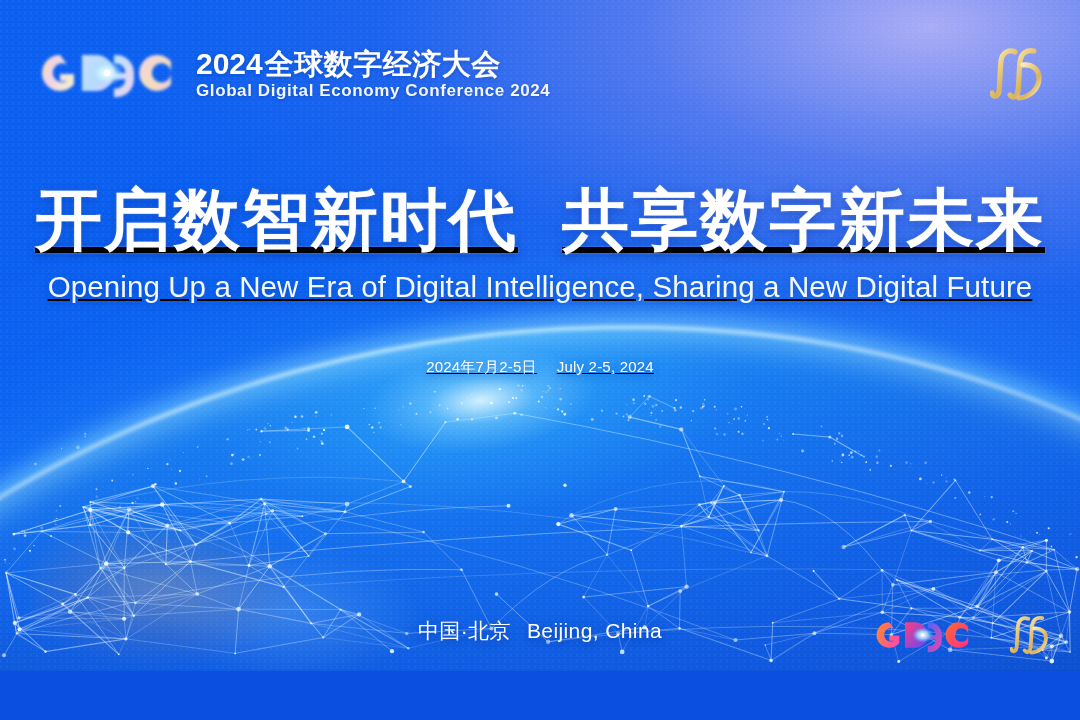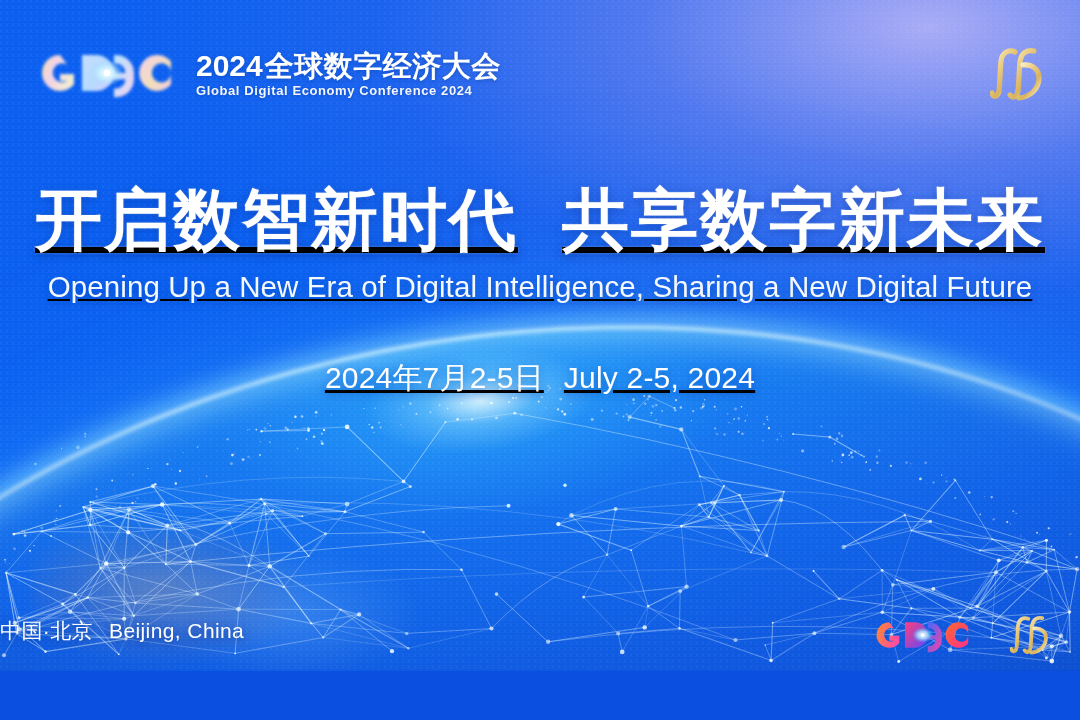--- a/index.html
+++ b/index.html
@@ -73,7 +73,7 @@
   }
   .cn-title .yr { font-size:30px; letter-spacing:0px; margin-right:2px; }
   .en-title {
-    font-size:13px; font-weight:700; color:#f2f6ff; letter-spacing:.6px; line-height:1;
+    font-size:17px; font-weight:700; color:#f2f6ff; letter-spacing:.6px; line-height:1;
     text-shadow:0 1px 3px rgba(10,40,120,0.35);
   }
 

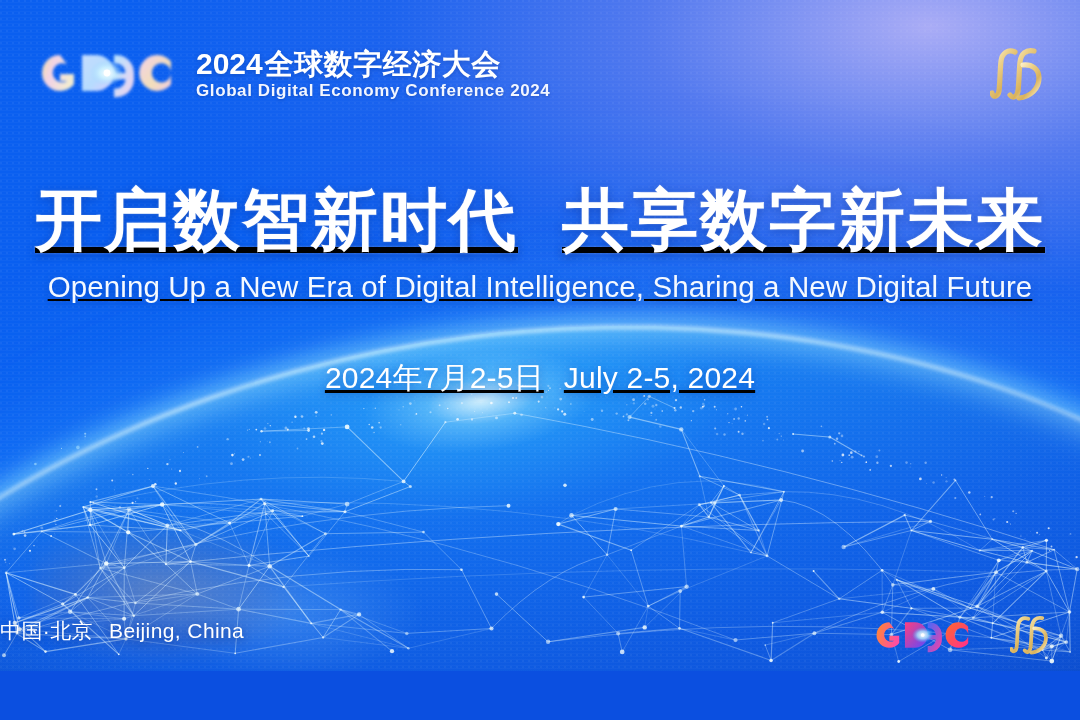--- a/index.html
+++ b/index.html
@@ -102,7 +102,7 @@
     white-space:nowrap; text-shadow:0 2px 8px rgba(8,48,150,0.40);
   }
   .dateline {
-    margin-top:54px; font-size:30px; font-weight:400; color:#ffffff; letter-spacing:.2px;
+    margin-top:54px; font-size:15px; font-weight:400; color:#ffffff; letter-spacing:.2px;
     text-shadow:0 2px 8px rgba(8,48,150,0.40);
   }
   .dateline .sep { display:inline-block; width:20px; }

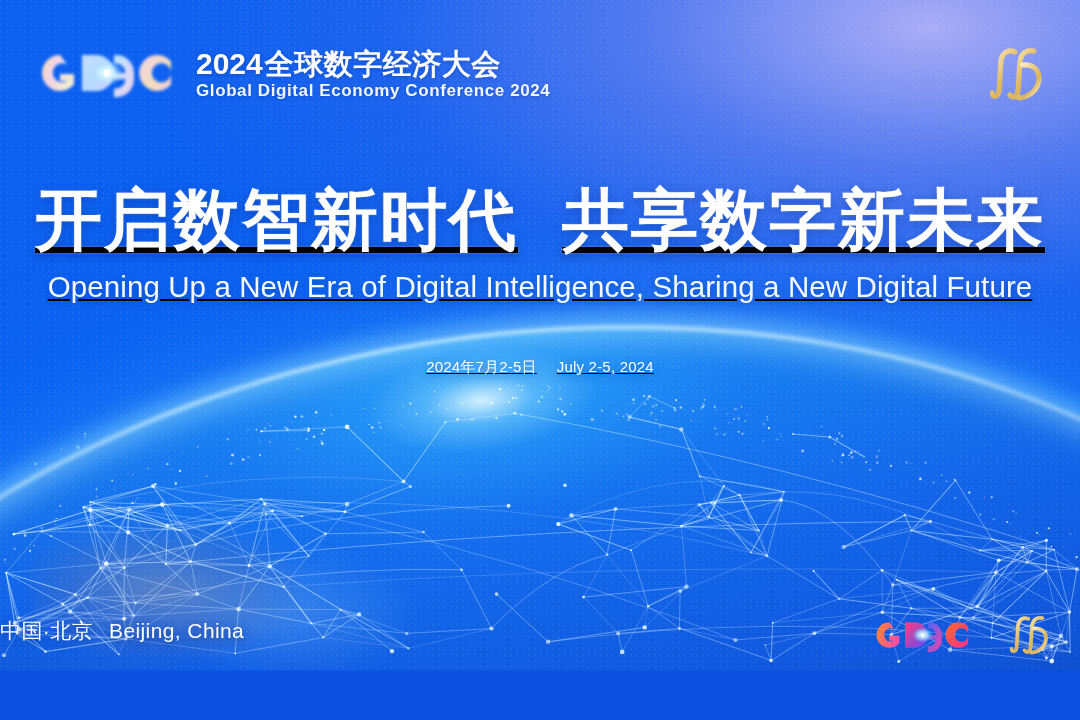--- a/index.html
+++ b/index.html
@@ -109,7 +109,7 @@
 
   
   #location {
-    position:absolute; top:617px; left:0; right:0; z-index:8; 
+    position:absolute; top:617px; left:0; right:0; z-index:8; text-align:center;
     font-size:21px; color:#ffffff; letter-spacing:.4px;
     text-shadow:0 2px 9px rgba(5,35,120,0.55);
   }

